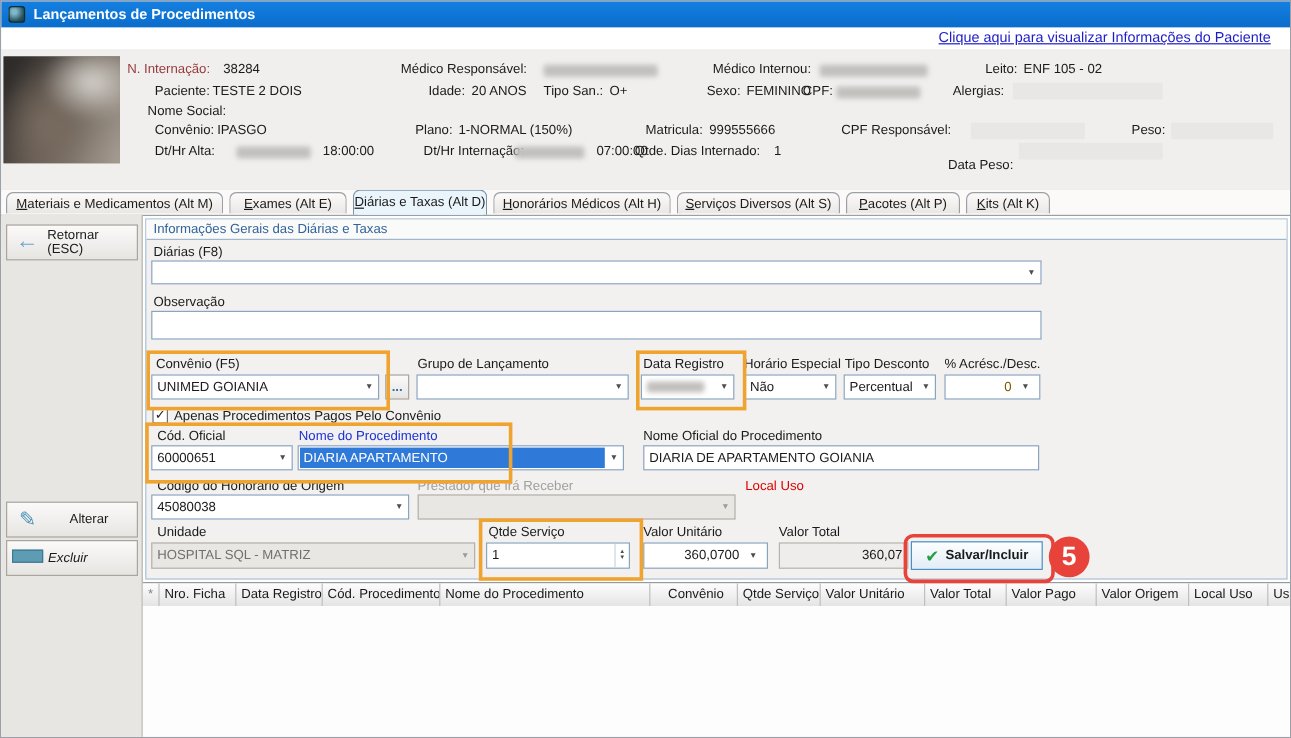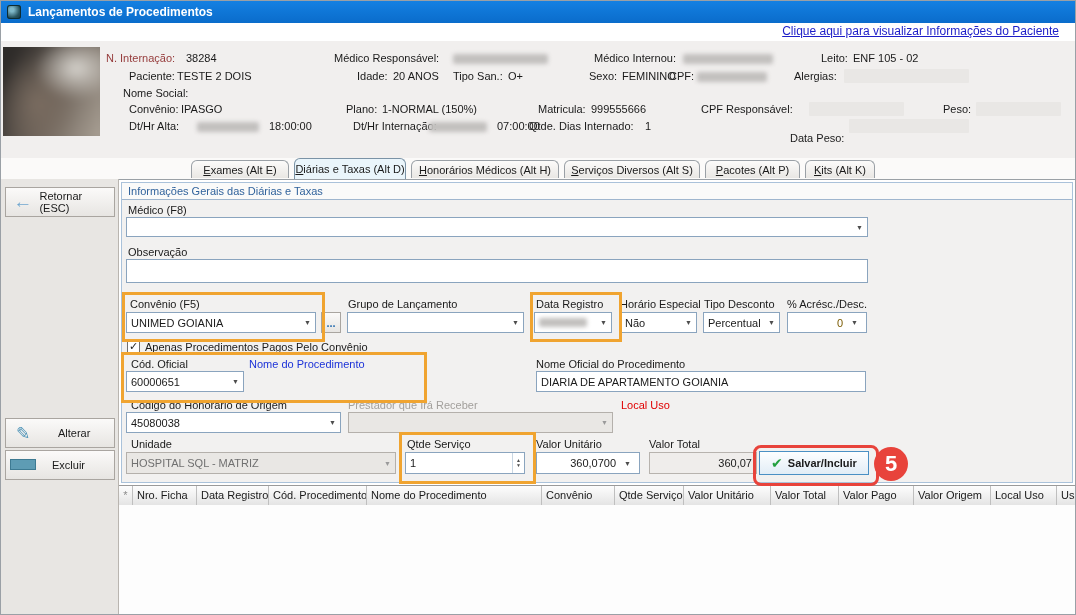--- a/index.html
+++ b/index.html
@@ -136,6 +136,9 @@
   </div>
 
   <div class="tabstrip">
+    <div class="tab" style="left:4px;width:181px;">
+        <span>Materiais e Medicamentos (Alt M)</span>
+      </div>
     <div class="tab" style="left:190px;width:98px;">
         <span>Exames (Alt E)</span>
       </div>

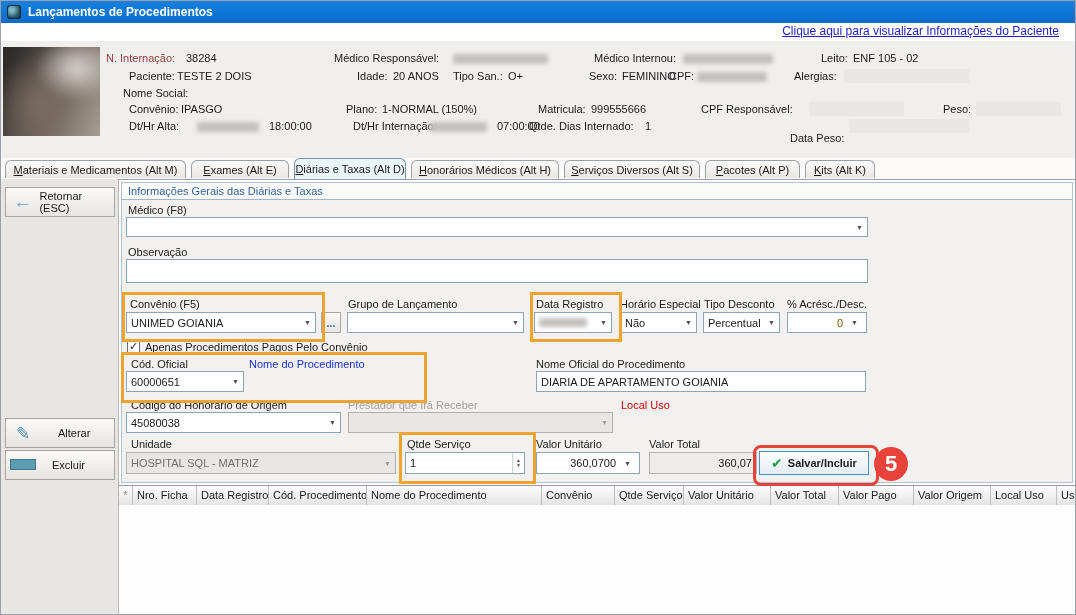--- a/index.html
+++ b/index.html
@@ -177,7 +177,7 @@
   <div class="groupbox"></div>
   <div class="gcaption">Informações Gerais das Diárias e Taxas</div>
 
-  <span class="flabel" style="left:127px;top:203px;">Médico (F8)</span>
+  <span class="flabel" style="left:127px;top:203px;">Diárias (F8)</span>
   <div class="combo" style="left:125px;top:216px;width:742px;height:20px;">
     <span class="dd">▼</span>
   </div>

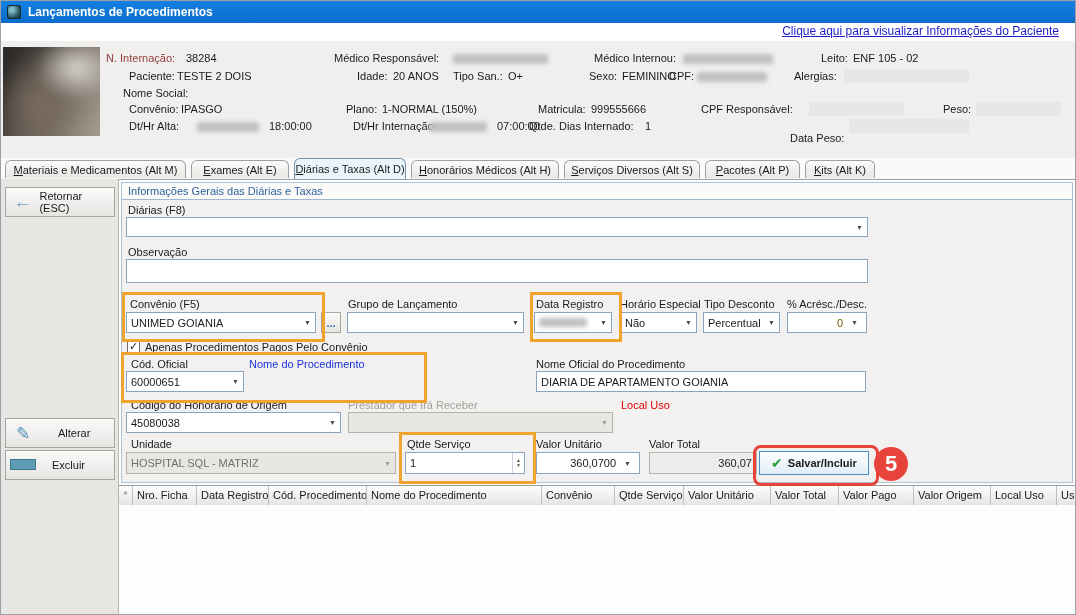--- a/index.html
+++ b/index.html
@@ -232,6 +232,10 @@
     <span>60000651</span>
     <span class="dd">▼</span>
   </div>
+  <div class="combo" style="left:247px;top:370px;width:272px;height:21px;padding-left:1px;">
+    <span class="selfill">DIARIA APARTAMENTO</span>
+    <span class="dd">▼</span>
+  </div>
   <div class="edit" style="left:535px;top:370px;width:330px;height:21px;">
     <span>DIARIA DE APARTAMENTO GOIANIA</span>
   </div>

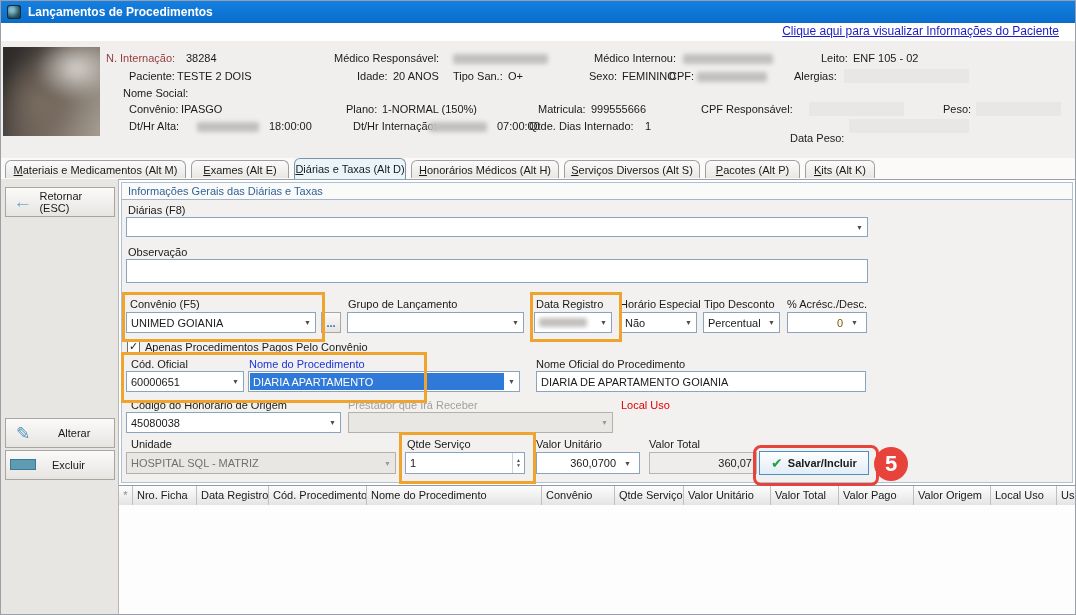--- a/index.html
+++ b/index.html
@@ -170,7 +170,7 @@
     </div>
     <div class="sbtn" style="top:271px;">
       <span class="ic"><span style="display:inline-block;width:24px;height:9px;background:#5e9cb4;border:1px solid #3d7a92;"></span></span>
-      <span style="margin-left:12px;">Excluir</span>
+      <span style="margin-left:0;font-style:italic;">Excluir</span>
     </div>
   </div>
 

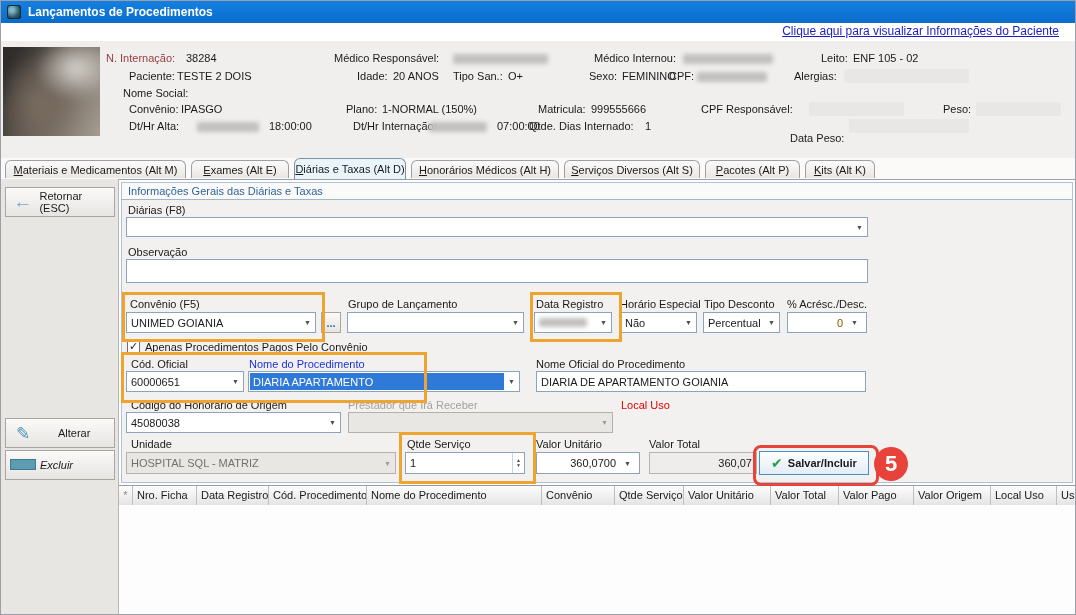--- a/index.html
+++ b/index.html
@@ -293,7 +293,7 @@
     <div class="gh" style="width:72px;">Data Registro</div>
     <div class="gh" style="width:98px;">Cód. Procedimento</div>
     <div class="gh" style="width:175px;">Nome do Procedimento</div>
-    <div class="gh" style="width:73px;">Convênio</div>
+    <div class="gh" style="width:73px;text-align:center;">Convênio</div>
     <div class="gh" style="width:69px;">Qtde Serviço</div>
     <div class="gh" style="width:87px;">Valor Unitário</div>
     <div class="gh" style="width:68px;">Valor Total</div>

